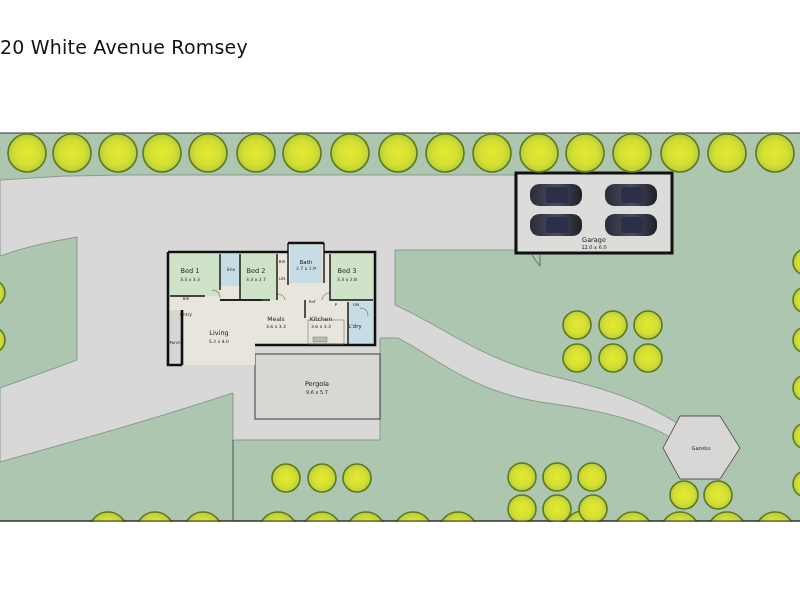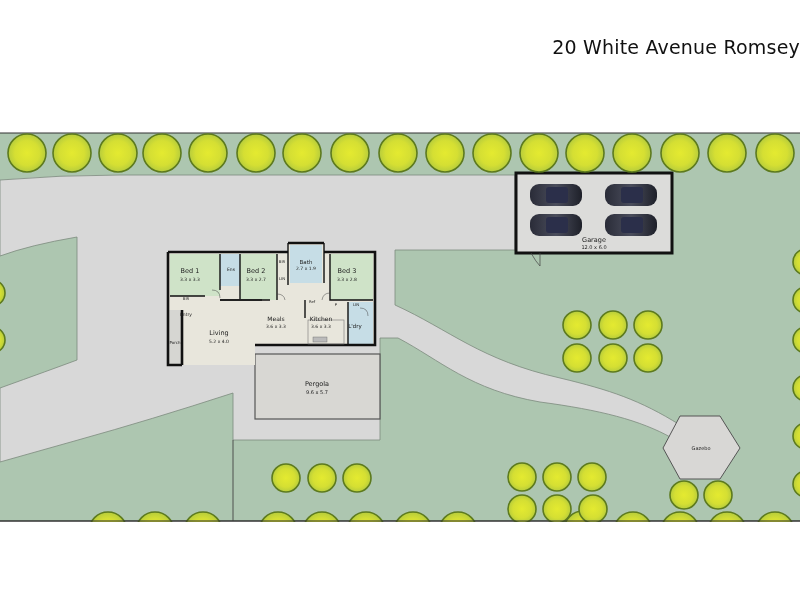--- a/index.html
+++ b/index.html
@@ -4,7 +4,7 @@
 <style>
   html,body{margin:0;padding:0;background:#ffffff;}
   body{width:800px;height:600px;position:relative;overflow:hidden;font-family:"DejaVu Sans",sans-serif;}
-  .title{position:absolute;left:0;top:36px;width:800px;text-align:right;font-family:"DejaVu Sans",sans-serif;font-size:19px;color:#111;letter-spacing:0.2px;}
+  .title{position:absolute;left:0;top:36px;width:800px;text-align:left;font-family:"DejaVu Sans",sans-serif;font-size:19px;color:#111;letter-spacing:0.2px;}
   svg{position:absolute;left:0;top:0;}
   .lbl{font-family:"DejaVu Sans",sans-serif;fill:#222;}
 </style>

